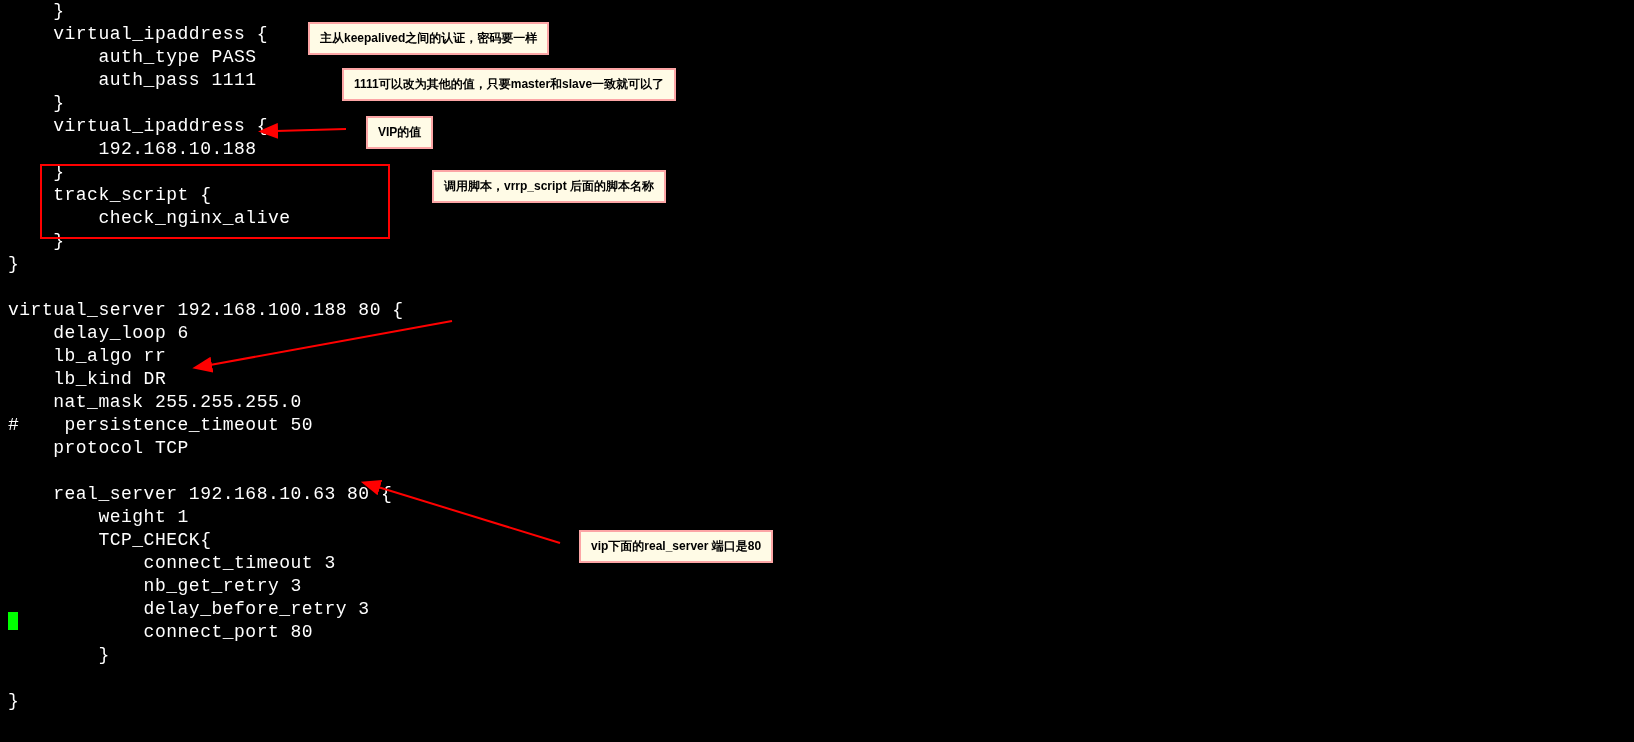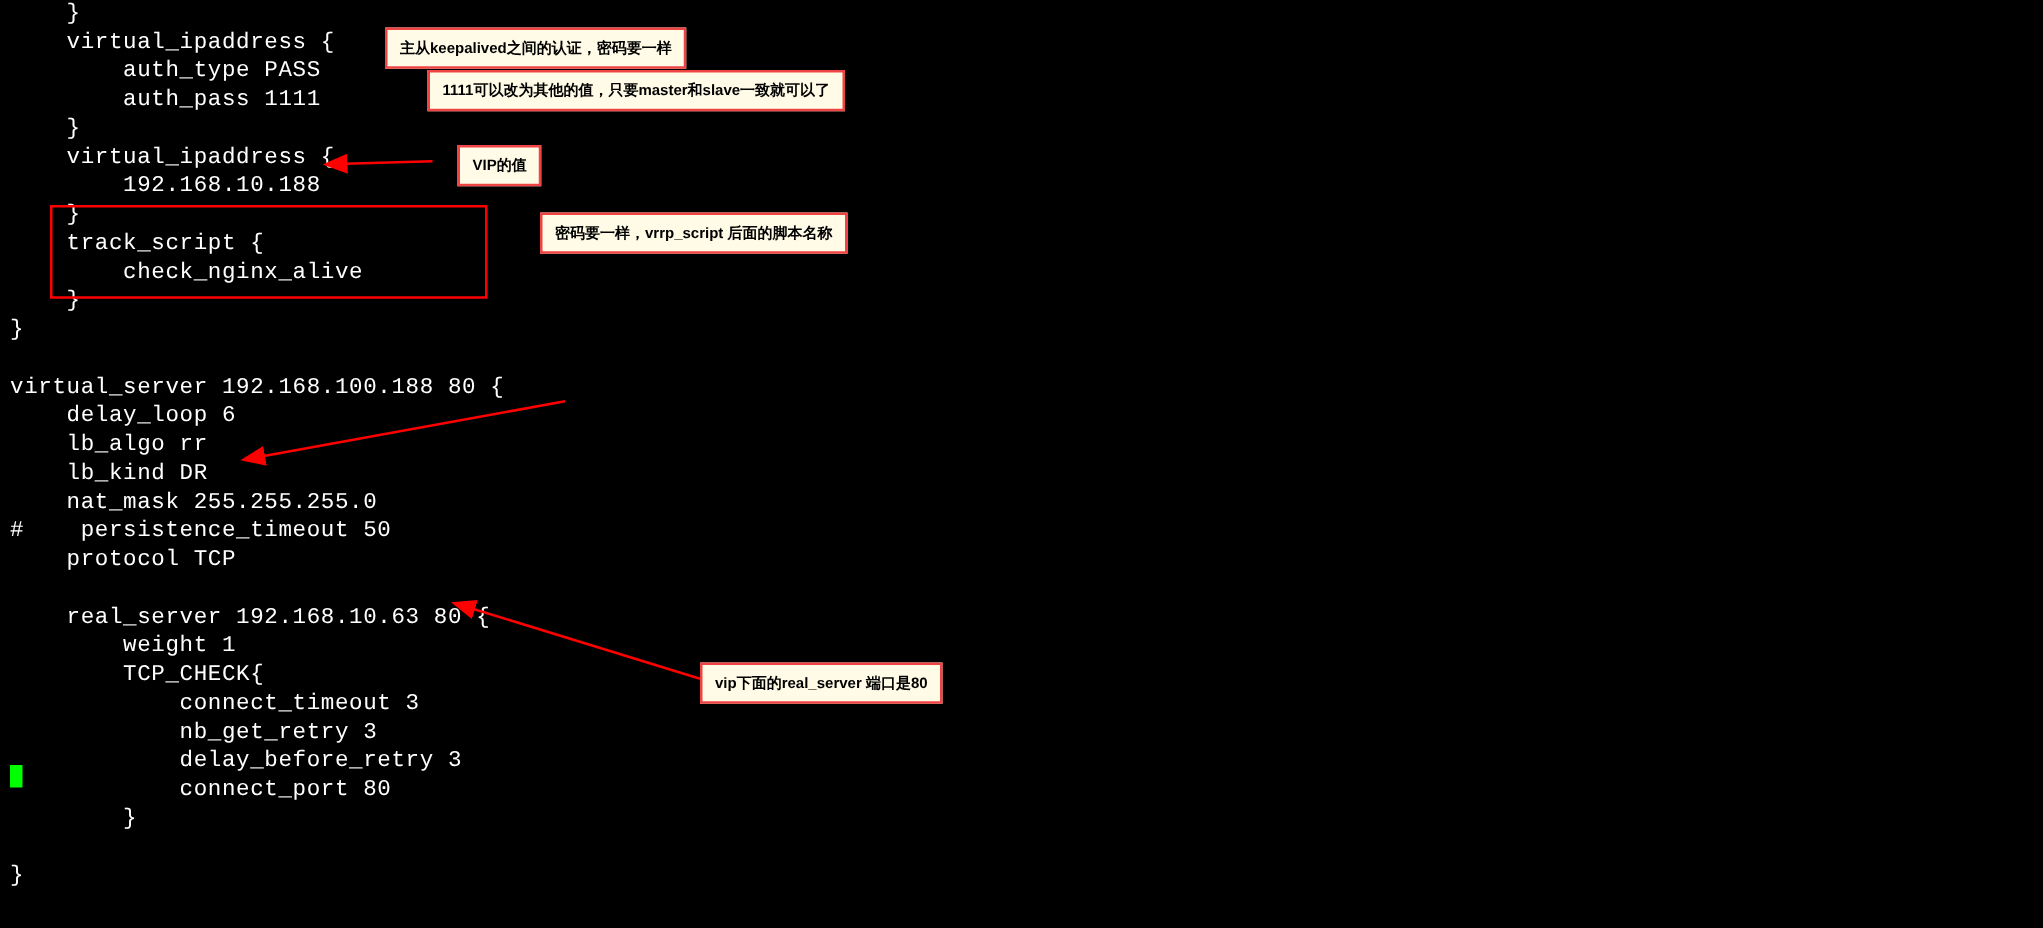--- a/index.html
+++ b/index.html
@@ -5,7 +5,7 @@
   html,body{margin:0;padding:0;background:#000;font-family:"Courier New",monospace;font-size:18px;color:#fff;width:1634px;height:742px;overflow:hidden;position:relative}
   .code{position:absolute;left:8px;top:0;white-space:pre;line-height:23px;letter-spacing:0.5px}
   .highlight-box{position:absolute;border:2px solid red;box-sizing:border-box}
-  .note{position:absolute;background:#fffbe6;border:2px solid #ef4444;color:#000;font-family:Arial,"Microsoft YaHei",sans-serif;font-size:12px;font-weight:bold;padding:6px 10px;box-sizing:border-box;white-space:nowrap}
+  .note{position:absolute;background:#fffbe6;border:2px solid #fca5a5;color:#000;font-family:Arial,"Microsoft YaHei",sans-serif;font-size:12px;font-weight:bold;padding:6px 10px;box-sizing:border-box;white-space:nowrap}
   .cursor{position:absolute;background:#00ff00;width:10px;height:18px}
   svg.arrow{position:absolute;overflow:visible;pointer-events:none}
 </style>

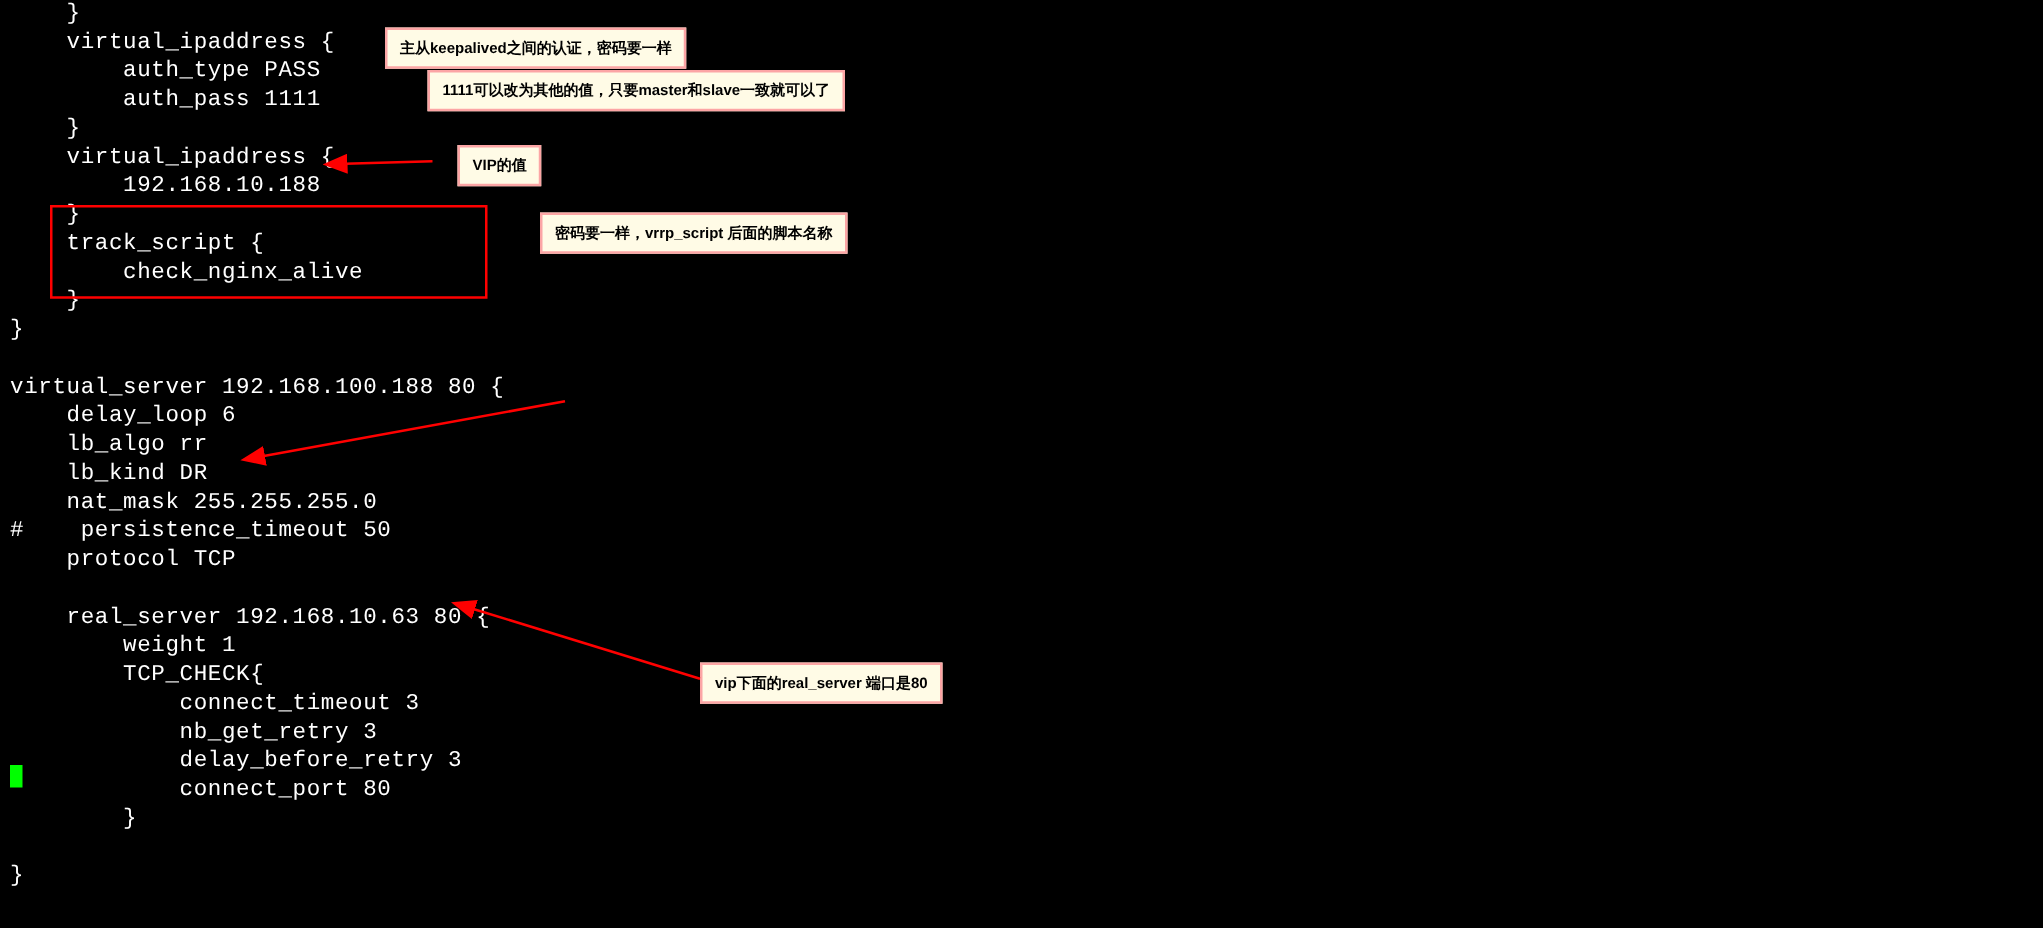--- a/index.html
+++ b/index.html
@@ -47,7 +47,7 @@
 <div class="highlight-box" style="left:40px;top:164px;width:350px;height:75px"></div>
 
 <div class="note" style="left:308px;top:22px">主从keepalived之间的认证，密码要一样</div>
-<div class="note" style="left:342px;top:56px">1111可以改为其他的值，只要master和slave一致就可以了</div>
+<div class="note" style="left:342px;top:68px">1111可以改为其他的值，只要master和slave一致就可以了</div>
 <div class="note" style="left:366px;top:116px">VIP的值</div>
 <div class="note" style="left:432px;top:170px">密码要一样，vrrp_script 后面的脚本名称</div>
 <div class="note" style="left:560px;top:530px">vip下面的real_server 端口是80</div>

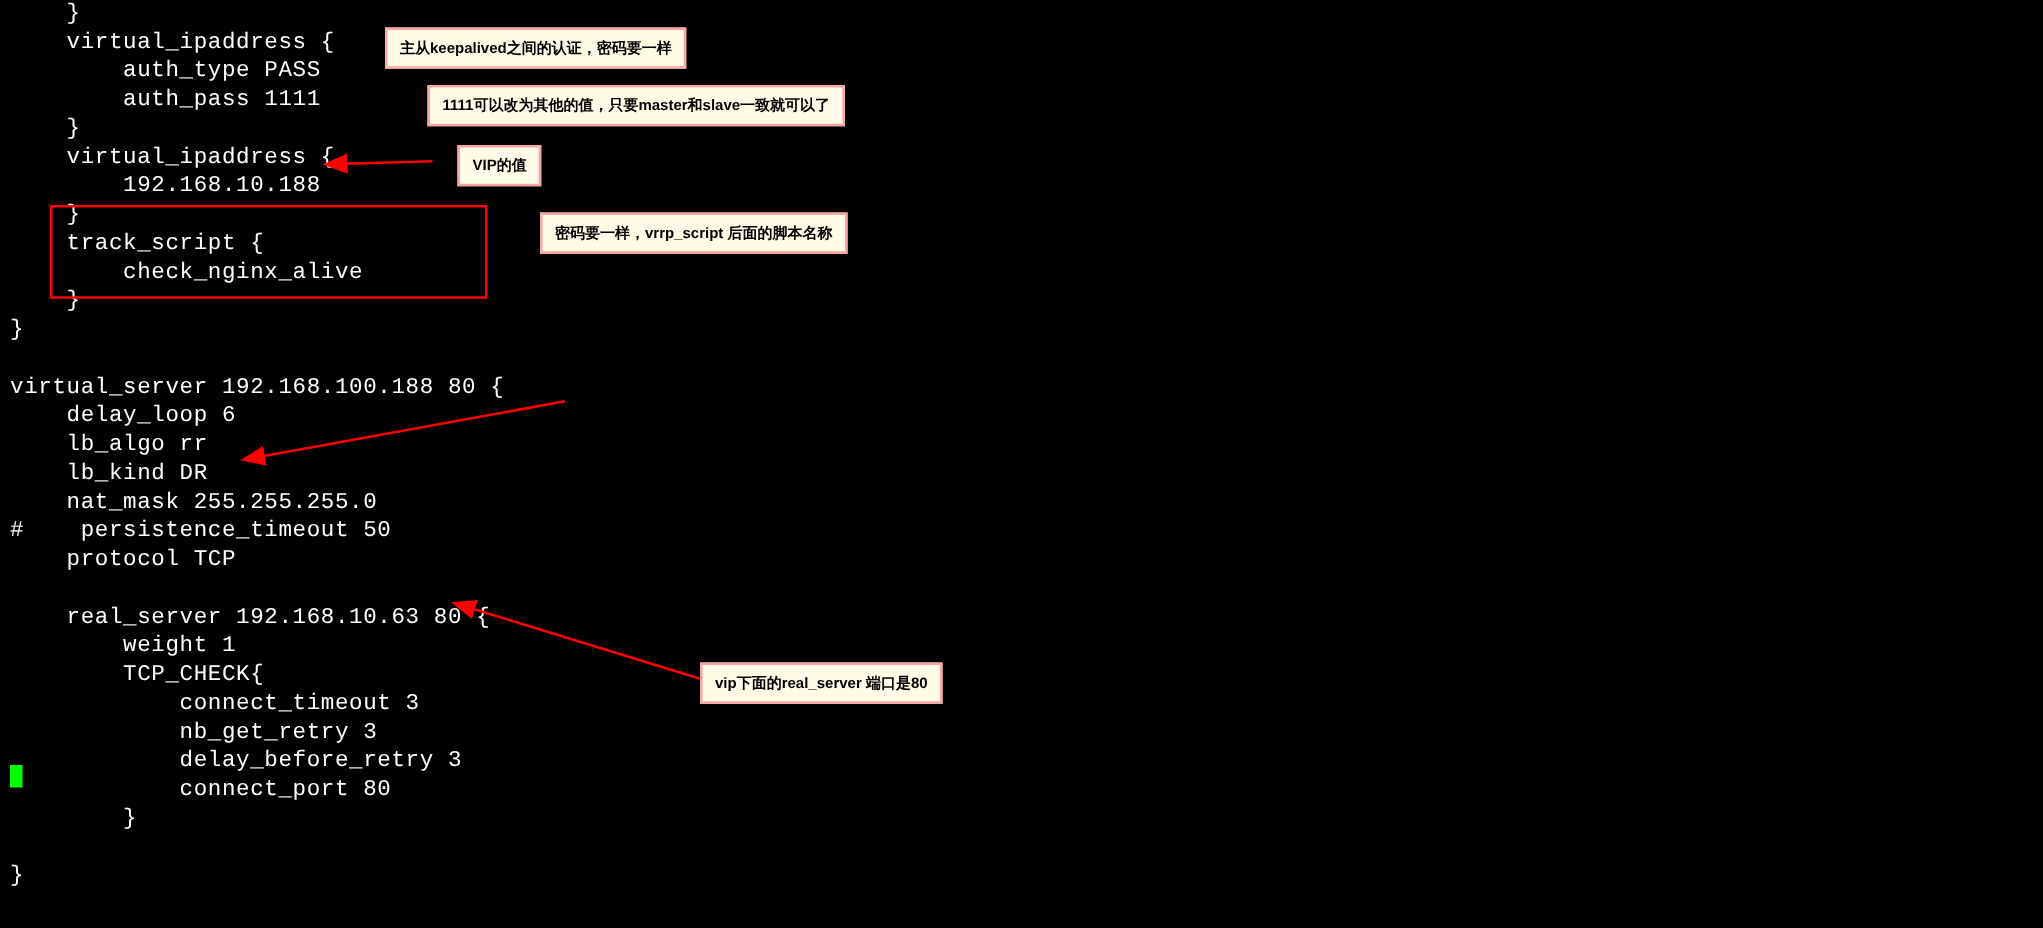--- a/index.html
+++ b/index.html
@@ -49,7 +49,7 @@
 <div class="note" style="left:308px;top:22px">主从keepalived之间的认证，密码要一样</div>
 <div class="note" style="left:342px;top:68px">1111可以改为其他的值，只要master和slave一致就可以了</div>
 <div class="note" style="left:366px;top:116px">VIP的值</div>
-<div class="note" style="left:432px;top:170px">密码要一样，vrrp_script 后面的脚本名称</div>
+<div class="note" style="left:432px;top:170px">调用脚本，vrrp_script 后面的脚本名称</div>
 <div class="note" style="left:560px;top:530px">vip下面的real_server 端口是80</div>
 
 <svg class="arrow" style="left:0;top:0" width="1634" height="742">

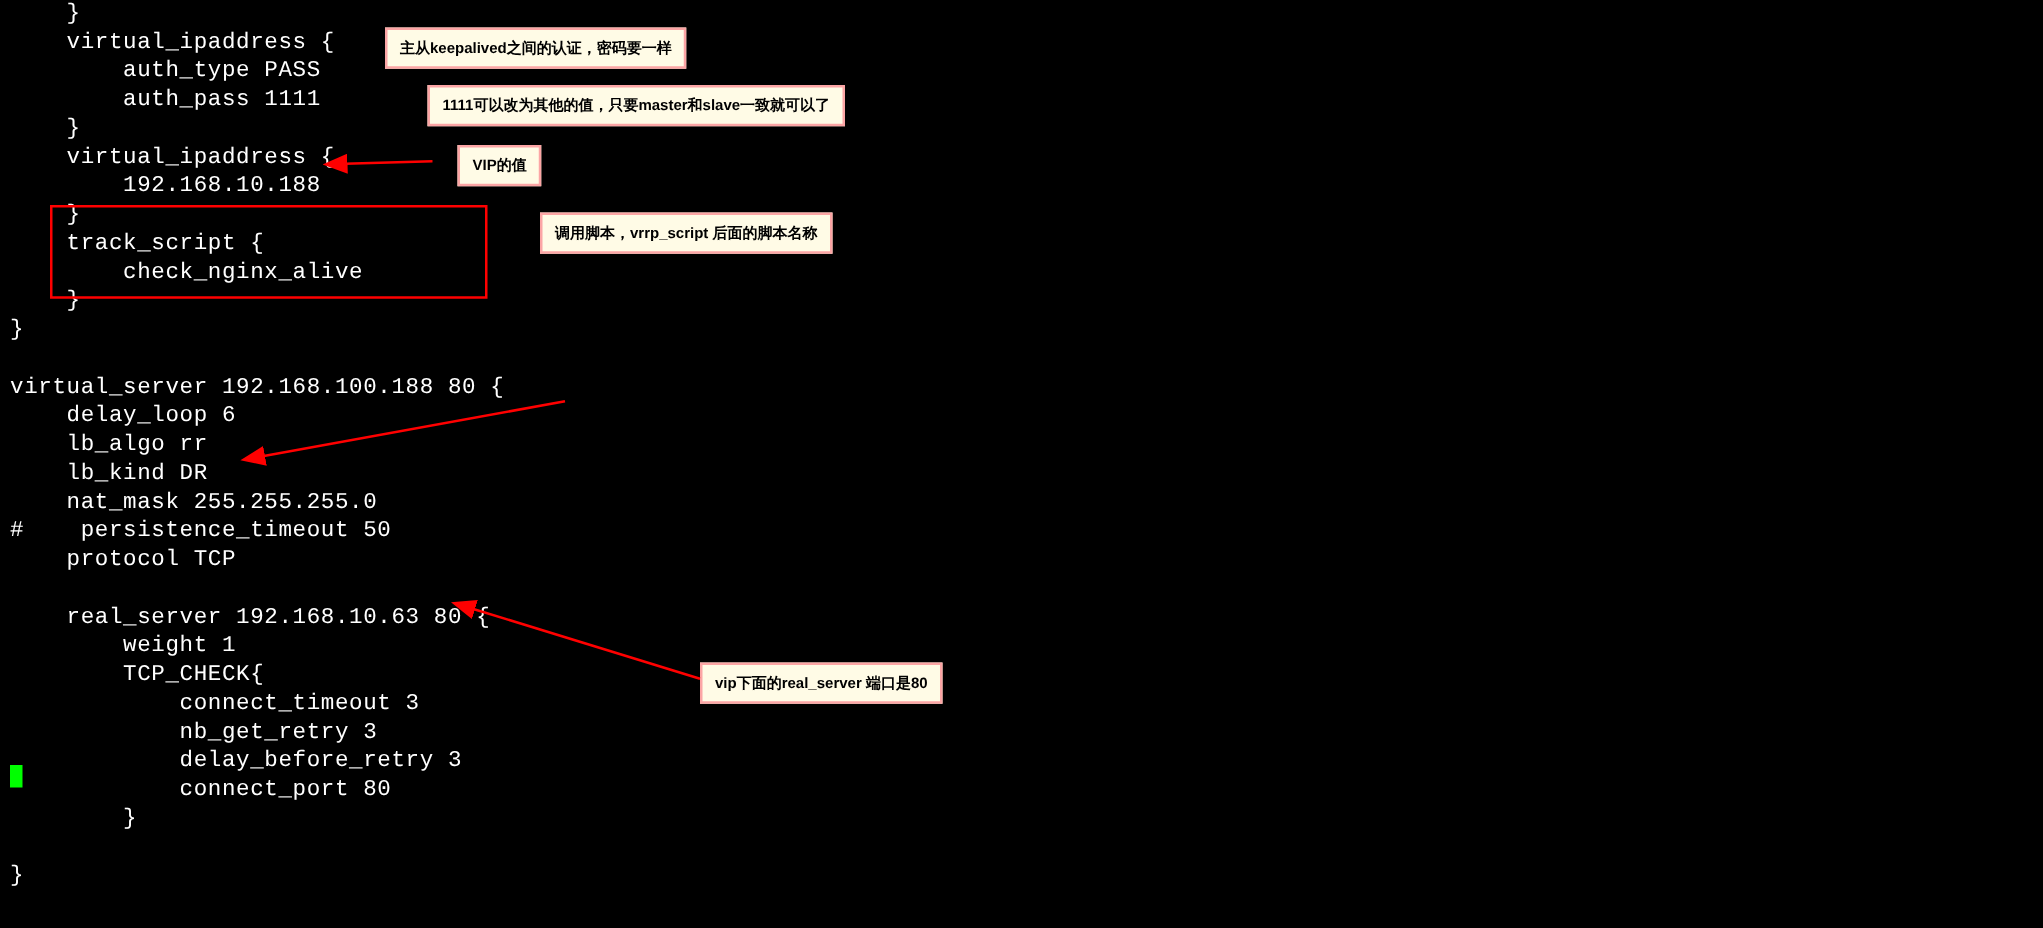--- a/index.html
+++ b/index.html
@@ -50,7 +50,7 @@
 <div class="note" style="left:342px;top:68px">1111可以改为其他的值，只要master和slave一致就可以了</div>
 <div class="note" style="left:366px;top:116px">VIP的值</div>
 <div class="note" style="left:432px;top:170px">调用脚本，vrrp_script 后面的脚本名称</div>
-<div class="note" style="left:560px;top:530px">vip下面的real_server 端口是80</div>
+<div class="note" style="left:579px;top:530px">vip下面的real_server 端口是80</div>
 
 <svg class="arrow" style="left:0;top:0" width="1634" height="742">
   <defs>

